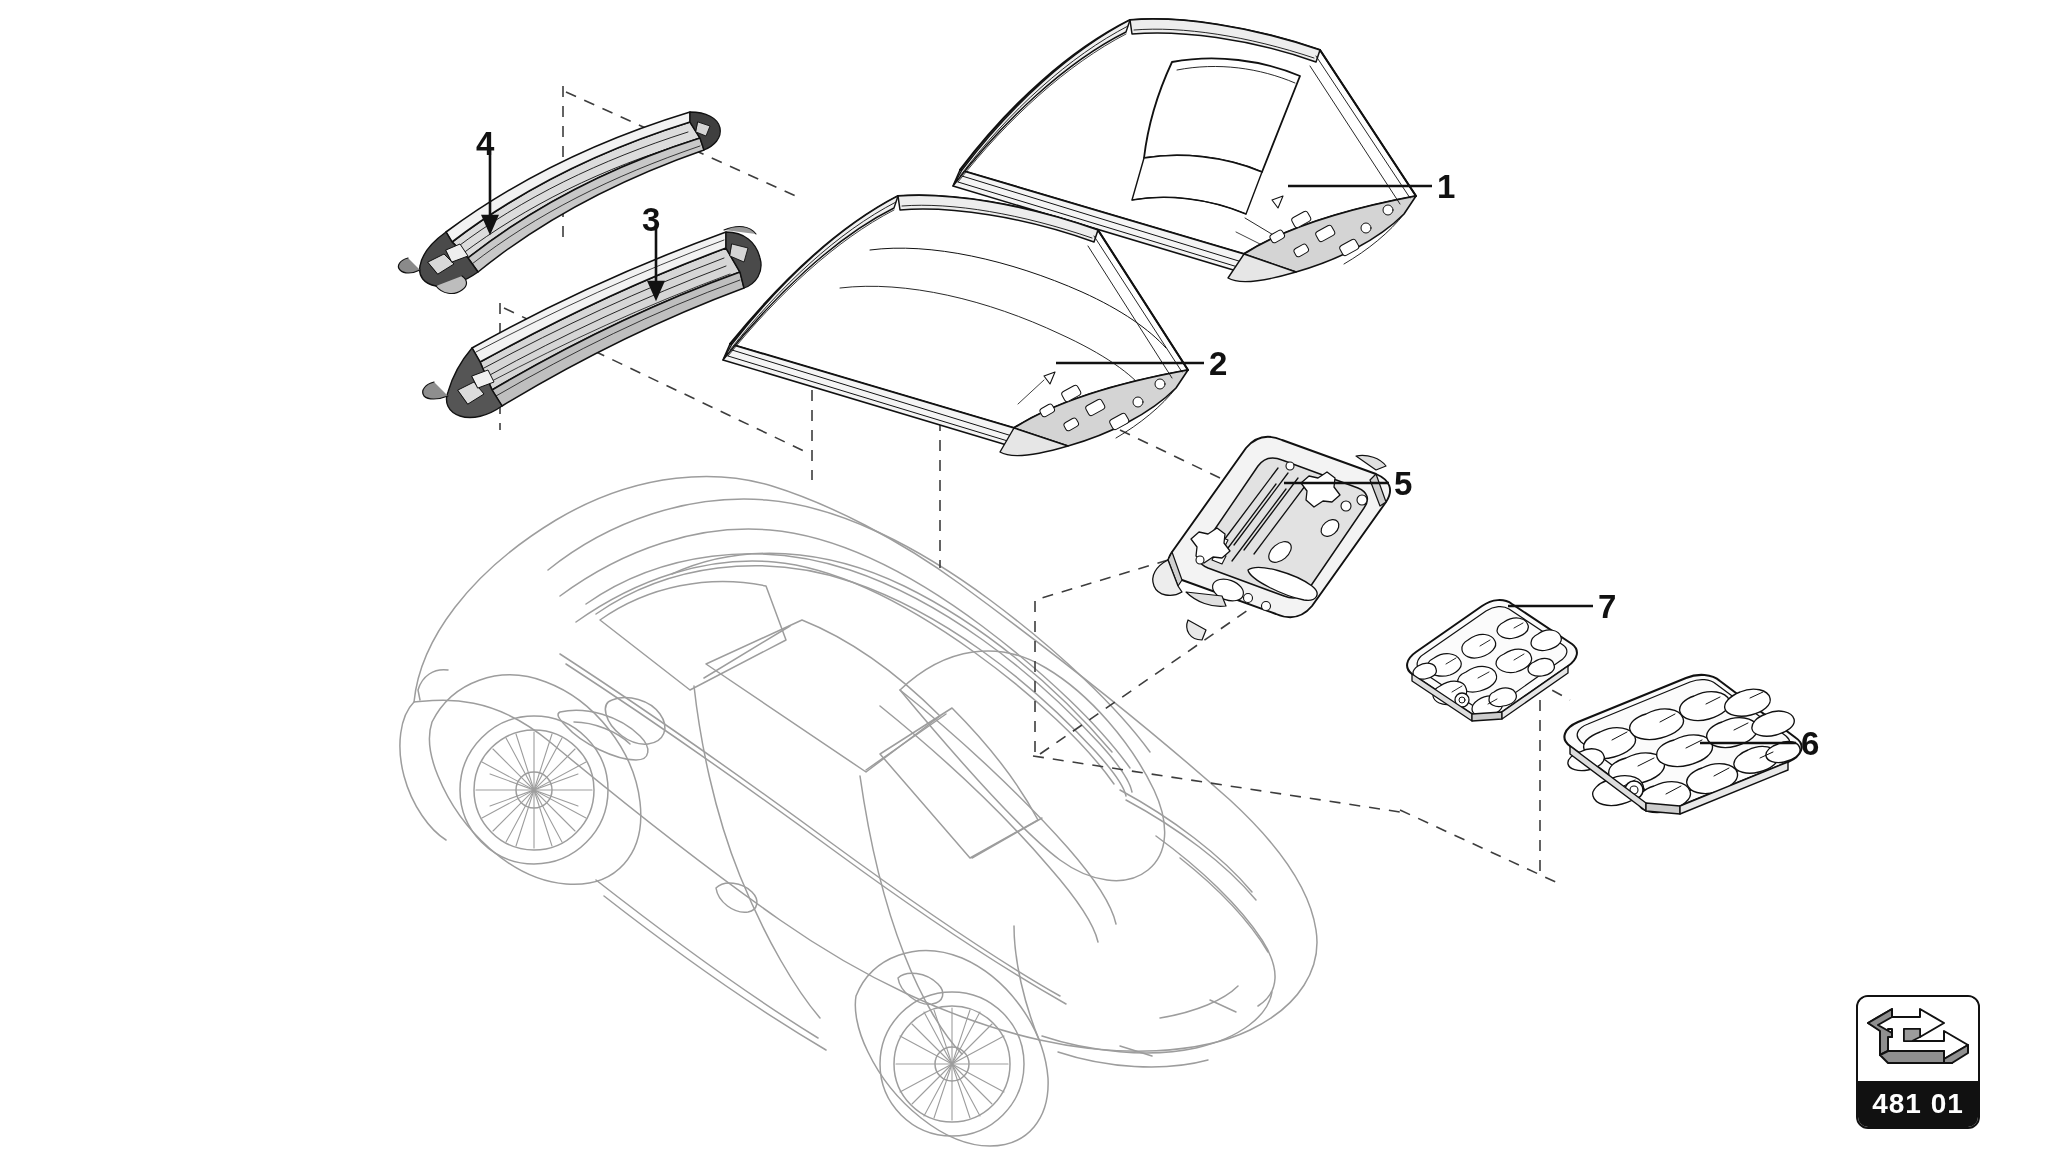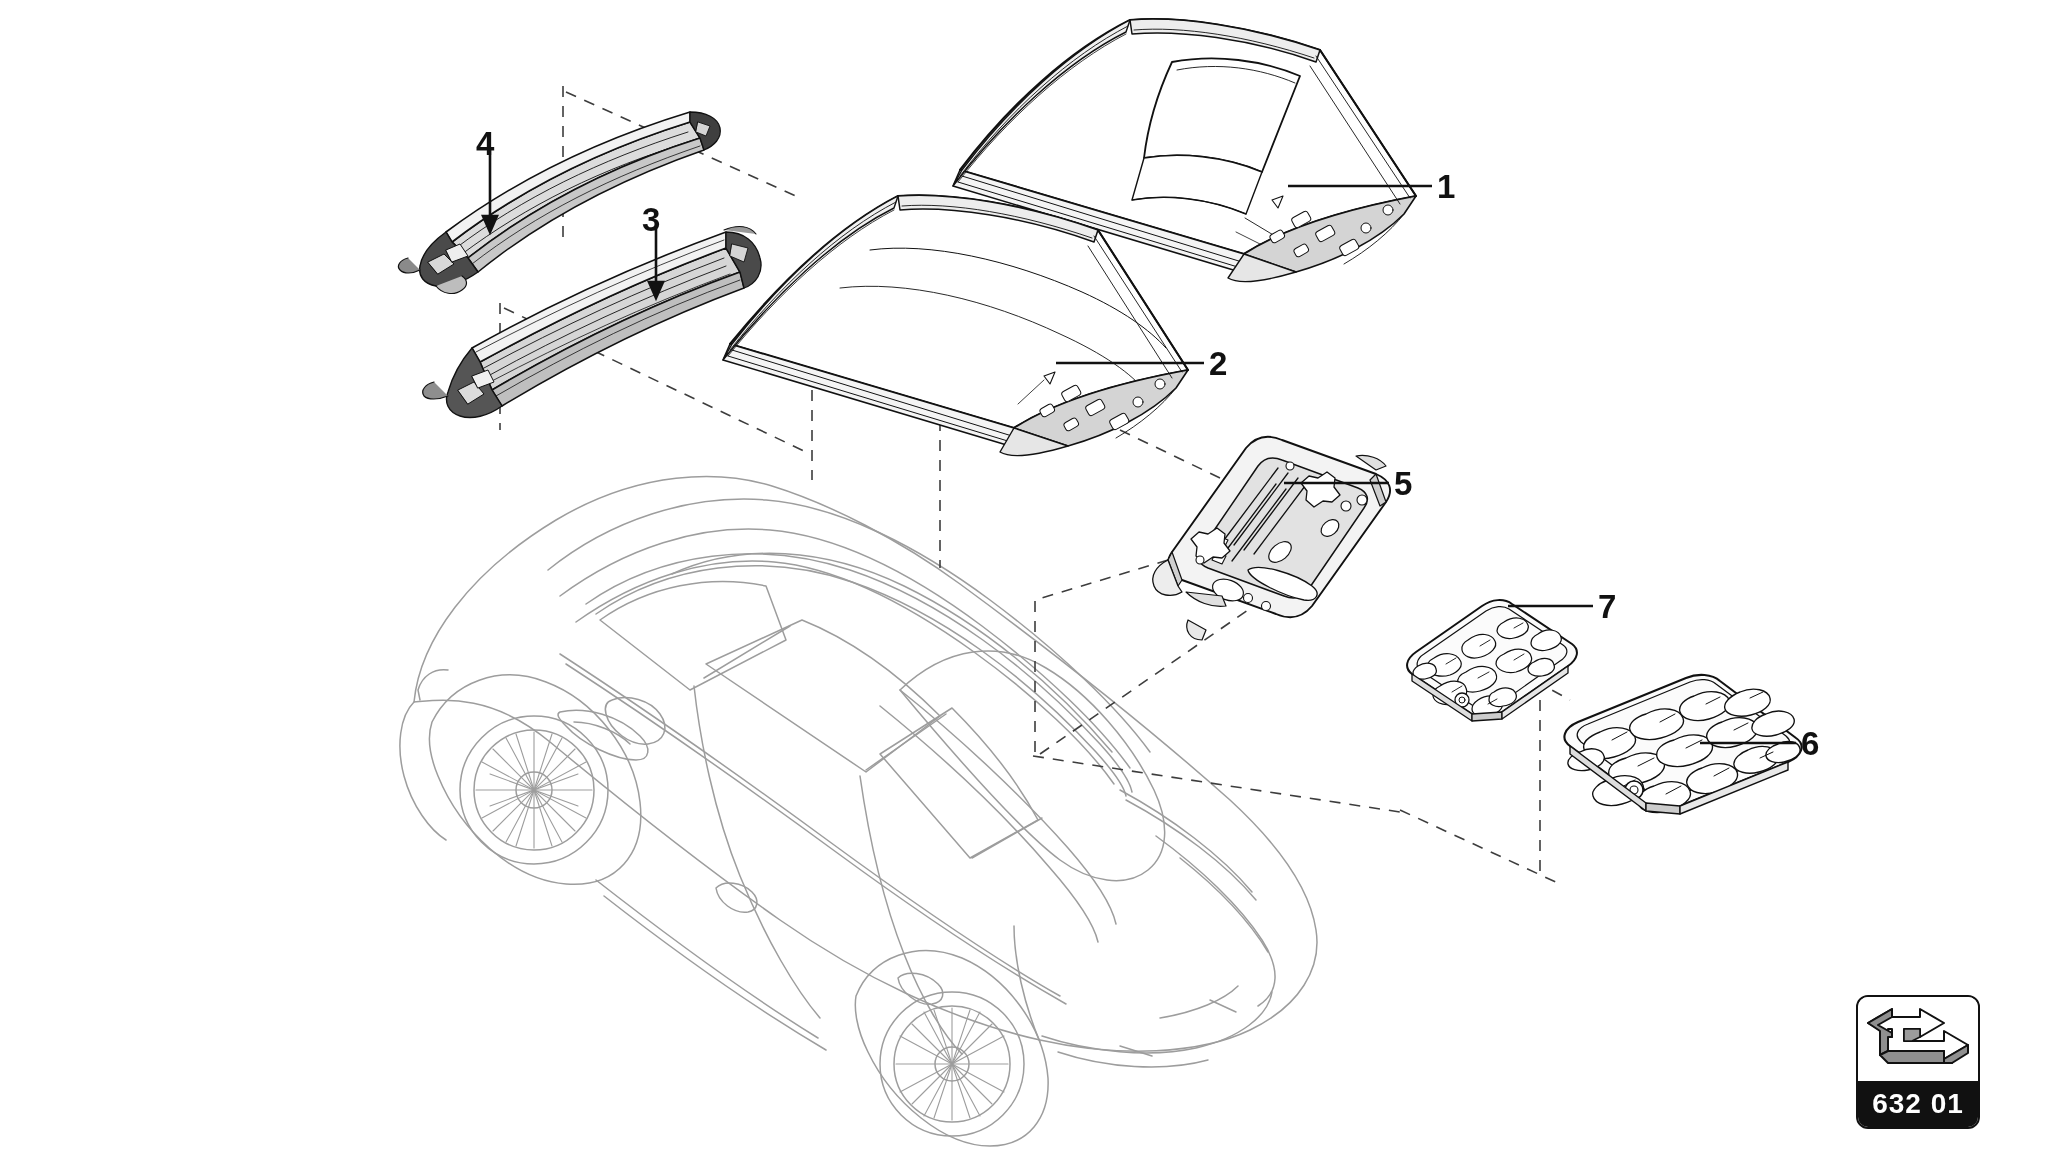--- a/index.html
+++ b/index.html
@@ -554,7 +554,7 @@
         <path d="M46 44 L 46 32 L 62 32 L 62 40 L 54 44 Z" fill="#9c9c9c" stroke="#111111" stroke-width="1.6" stroke-linejoin="round"></path>
       </svg>
     </div>
-    <div class="badge-strip">632 01</div>
+    <div class="badge-strip">481 01</div>
   </div>
 
 </div>

